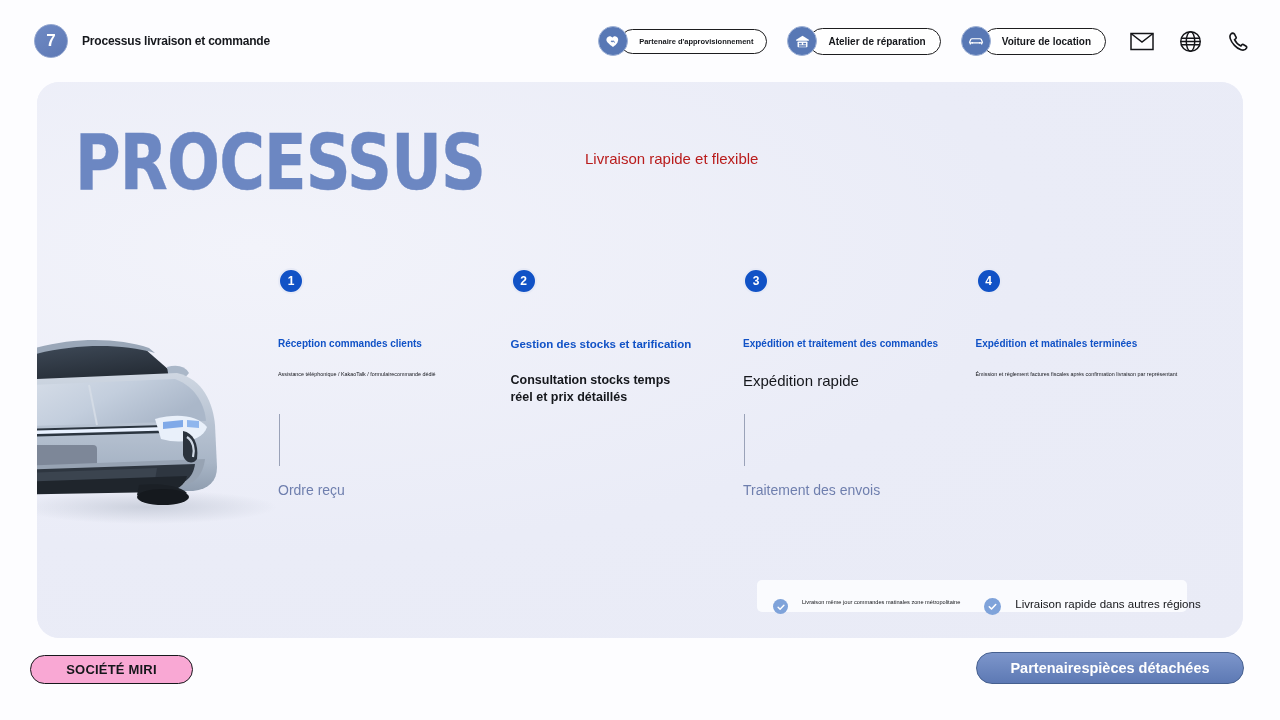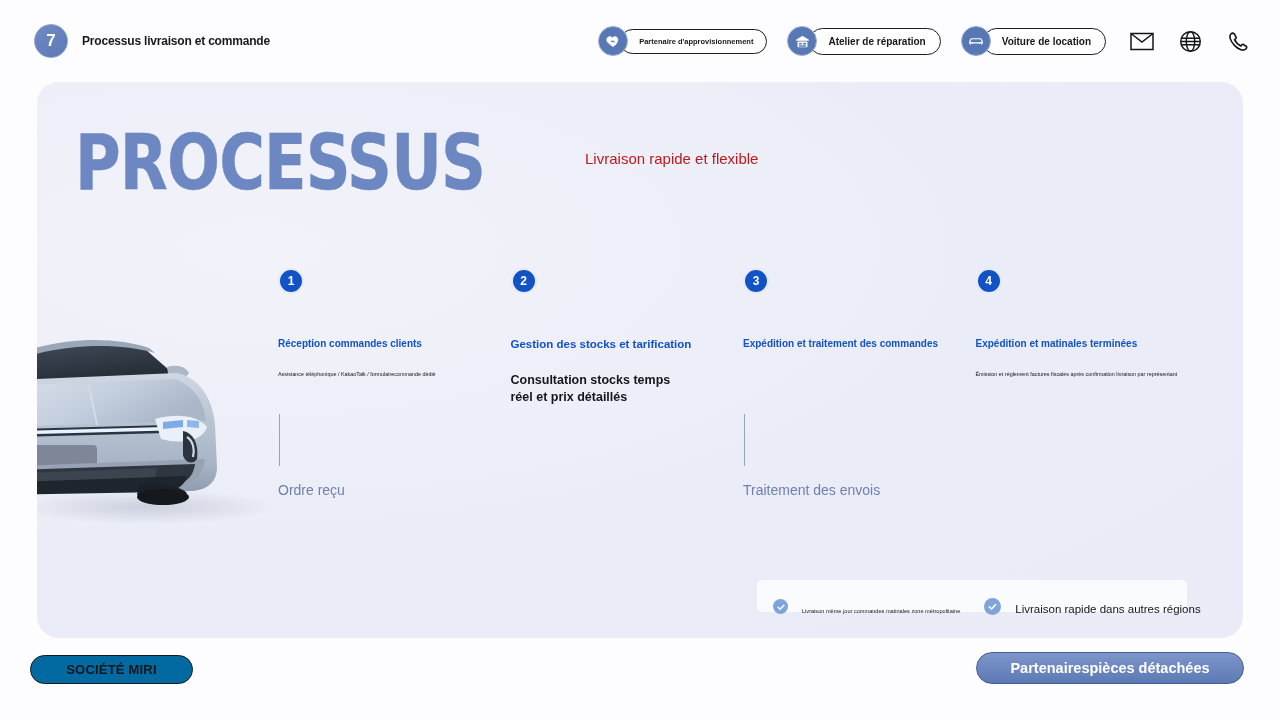--- a/index.html
+++ b/index.html
@@ -288,6 +288,7 @@
           <span>3</span>
         </div>
         <div class="step-head s-small">Expédition et traitement des commandes</div>
+        <div class="step-desc d-big">Expédition rapide</div>
         <div class="step-foot">
           <div class="foot-rule"></div>
           <div class="foot-label">Traitement des envois</div>

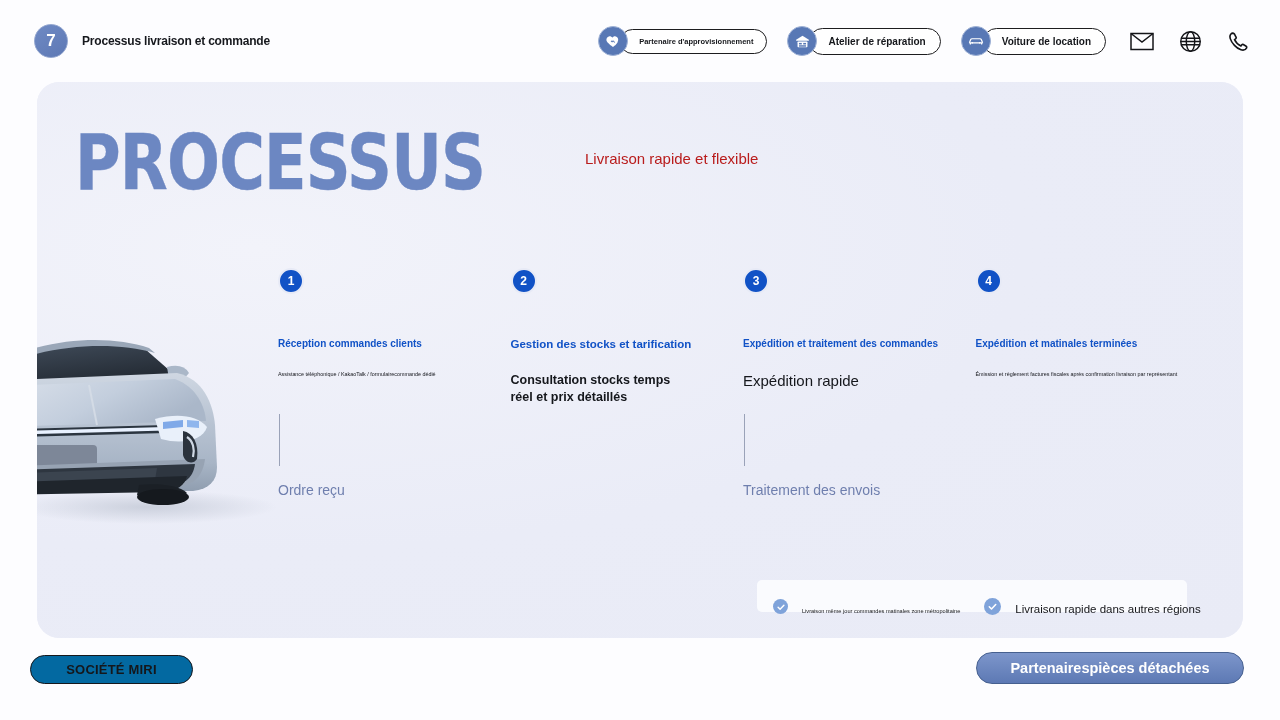--- a/index.html
+++ b/index.html
@@ -98,7 +98,7 @@
     border-radius: 5px; display: flex; align-items: center;
     padding: 0 16px; gap: 0;
   }
-  .info-item { display: flex; align-items: flex-end; gap: 14px; margin-top: 21px; }
+  .info-item { display: flex; align-items: flex-start; gap: 14px; margin-top: 21px; }
   .info-item + .info-item { margin-left: 24px; }
   .chk { width: 15px; height: 15px; border-radius: 50%; background: #7fa3da; display:flex; align-items:center; justify-content:center; flex:none; }
   .chk.big { width: 17px; height: 17px; }

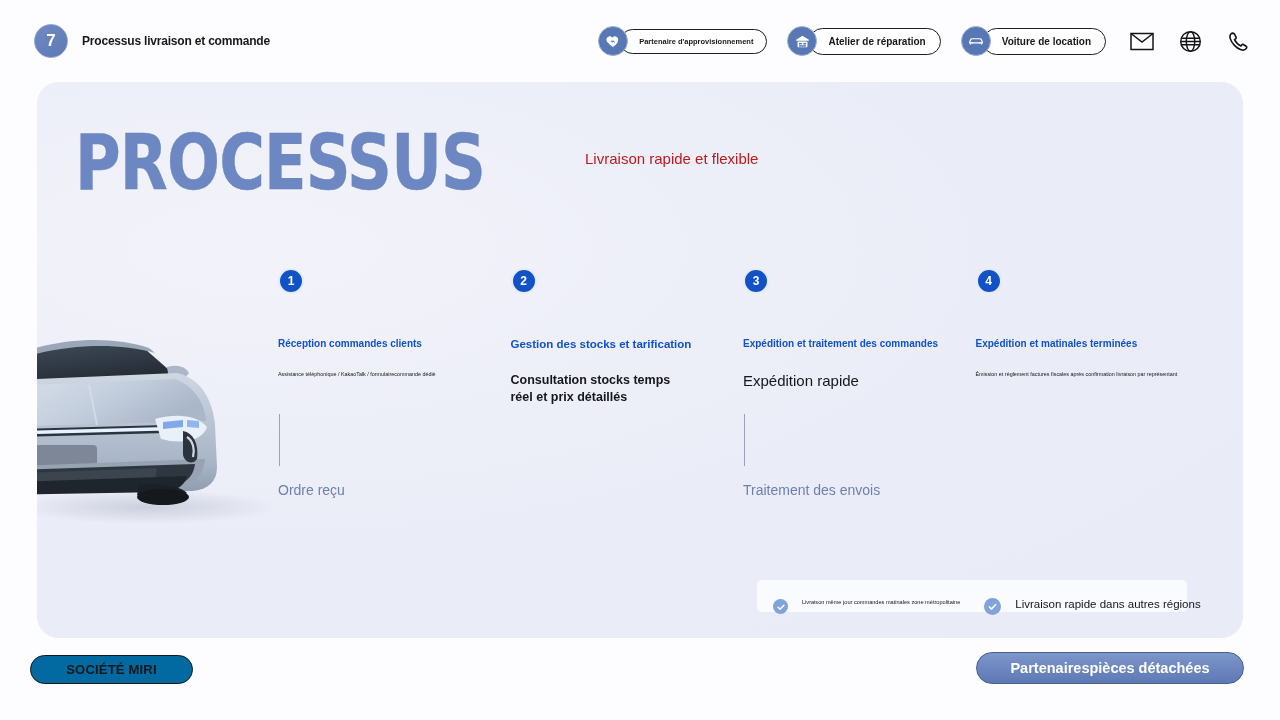--- a/index.html
+++ b/index.html
@@ -111,7 +111,7 @@
   .btn-outline {
     position: absolute; left: 30px; top: 17px;
     width: 163px; height: 29px; border: 1px solid #17181c; border-radius: 15px;
-    background: #0369a1; display: flex; align-items: center; justify-content: center;
+    background: #f9a8d4; display: flex; align-items: center; justify-content: center;
     font-size: 13px; font-weight: 700; color: #15171b; letter-spacing: 0.2px;
   }
   .btn-primary {

